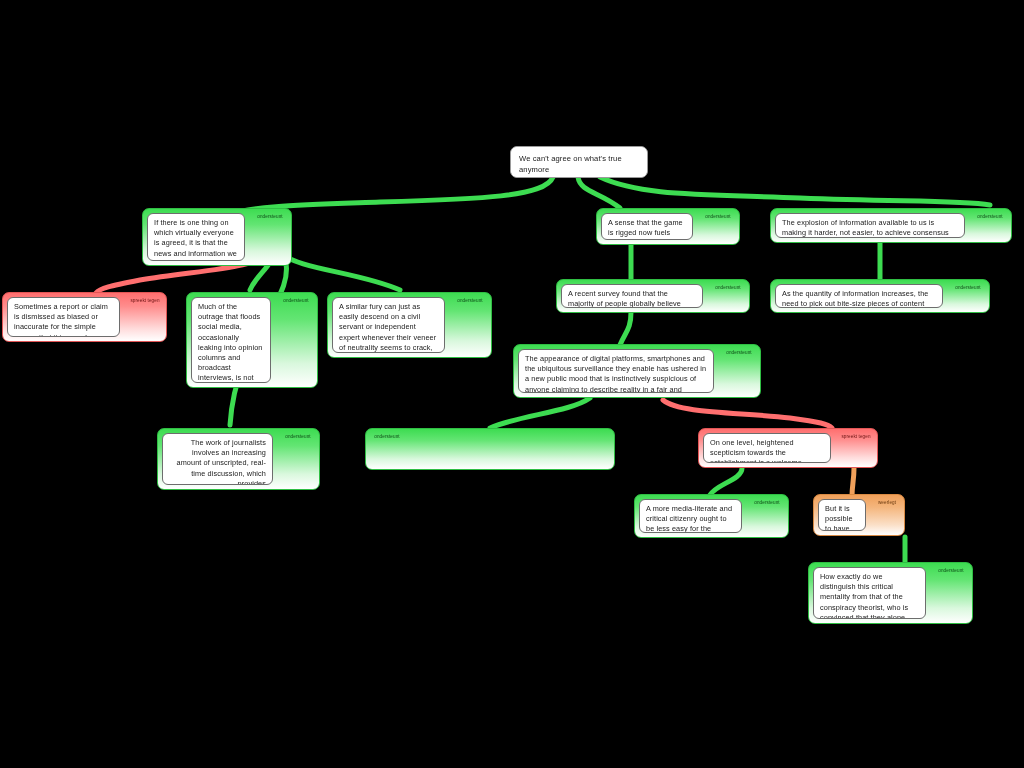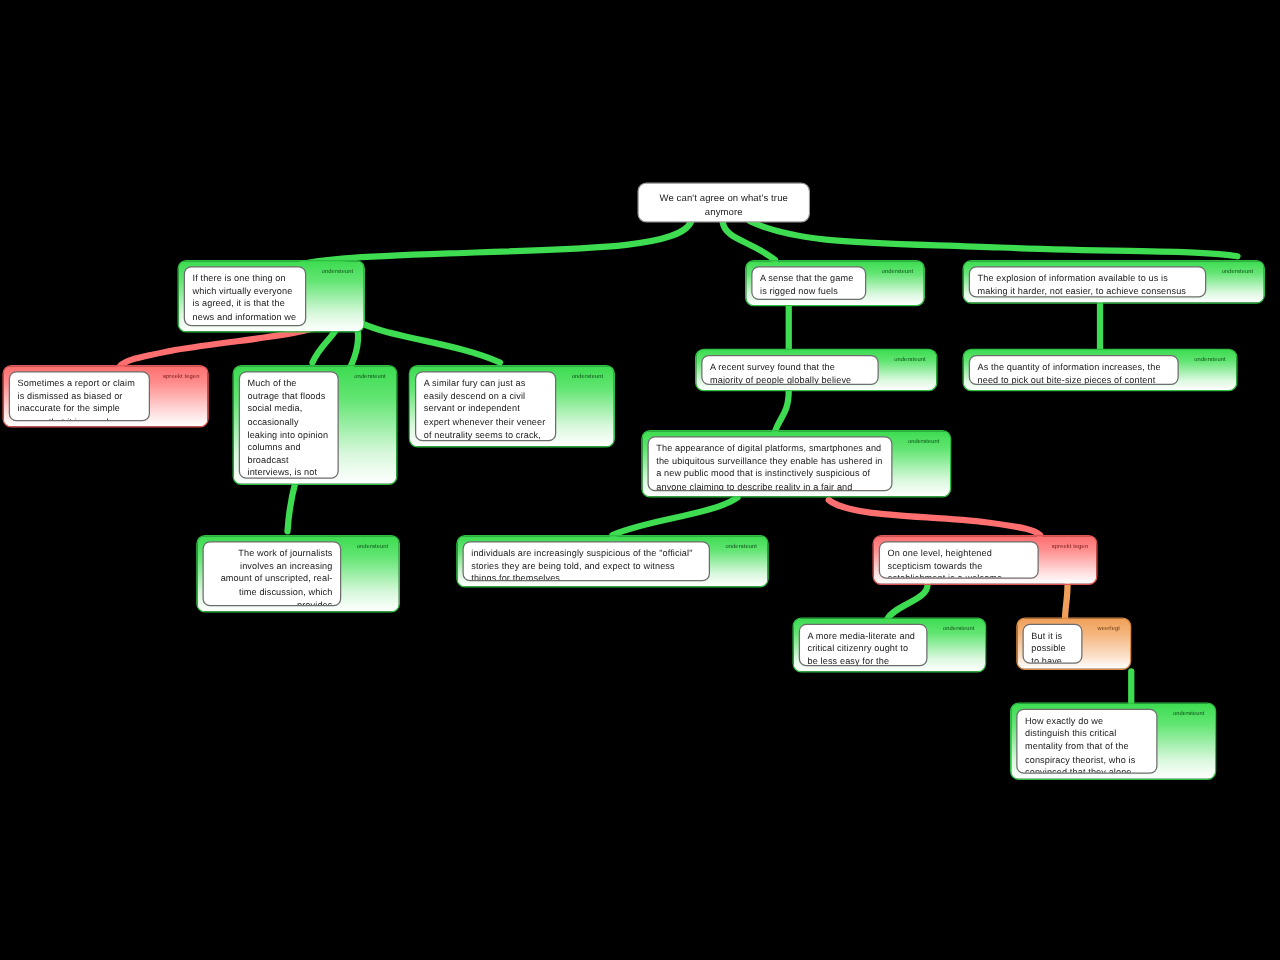--- a/index.html
+++ b/index.html
@@ -23,7 +23,7 @@
         margin:4px;padding:4px 6px;flex:1 1 auto;
         font-size:7.3px;line-height:10.2px;color:#1a1a1a;
         letter-spacing:.1px;overflow:hidden;}
-  .node.root .body{border:none;margin:0;padding:6px 8px;font-size:7.6px;line-height:11px;text-align:center;}
+  .node.root .body{border:none;margin:0;padding:6px 8px;font-size:7.6px;line-height:11px;}
 
   .tag{flex:0 0 auto;width:42px;padding:5px 2px 0 2px;box-sizing:border-box;
        font-size:4.6px;line-height:5.6px;text-align:center;letter-spacing:.1px;}

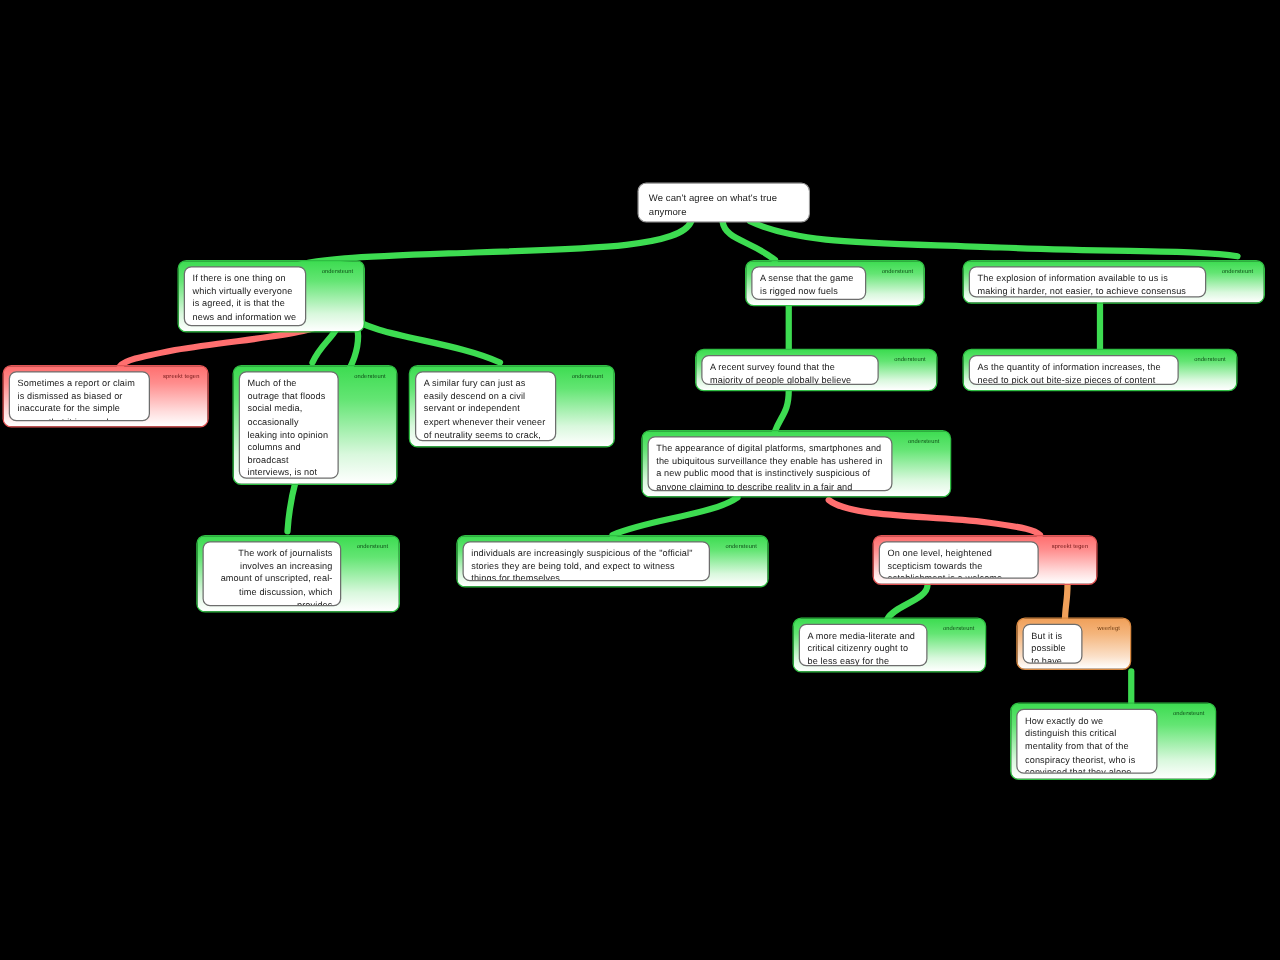--- a/index.html
+++ b/index.html
@@ -121,7 +121,6 @@
   </div>
 
   <div class="node support" style="left:365px;top:428px;width:250px;height:42px;">
-    <div class="body">individuals are increasingly suspicious of the "official" stories they are being told, and expect to witness things for themselves.</div>
     <div class="tag">ondersteunt</div>
   </div>
 

